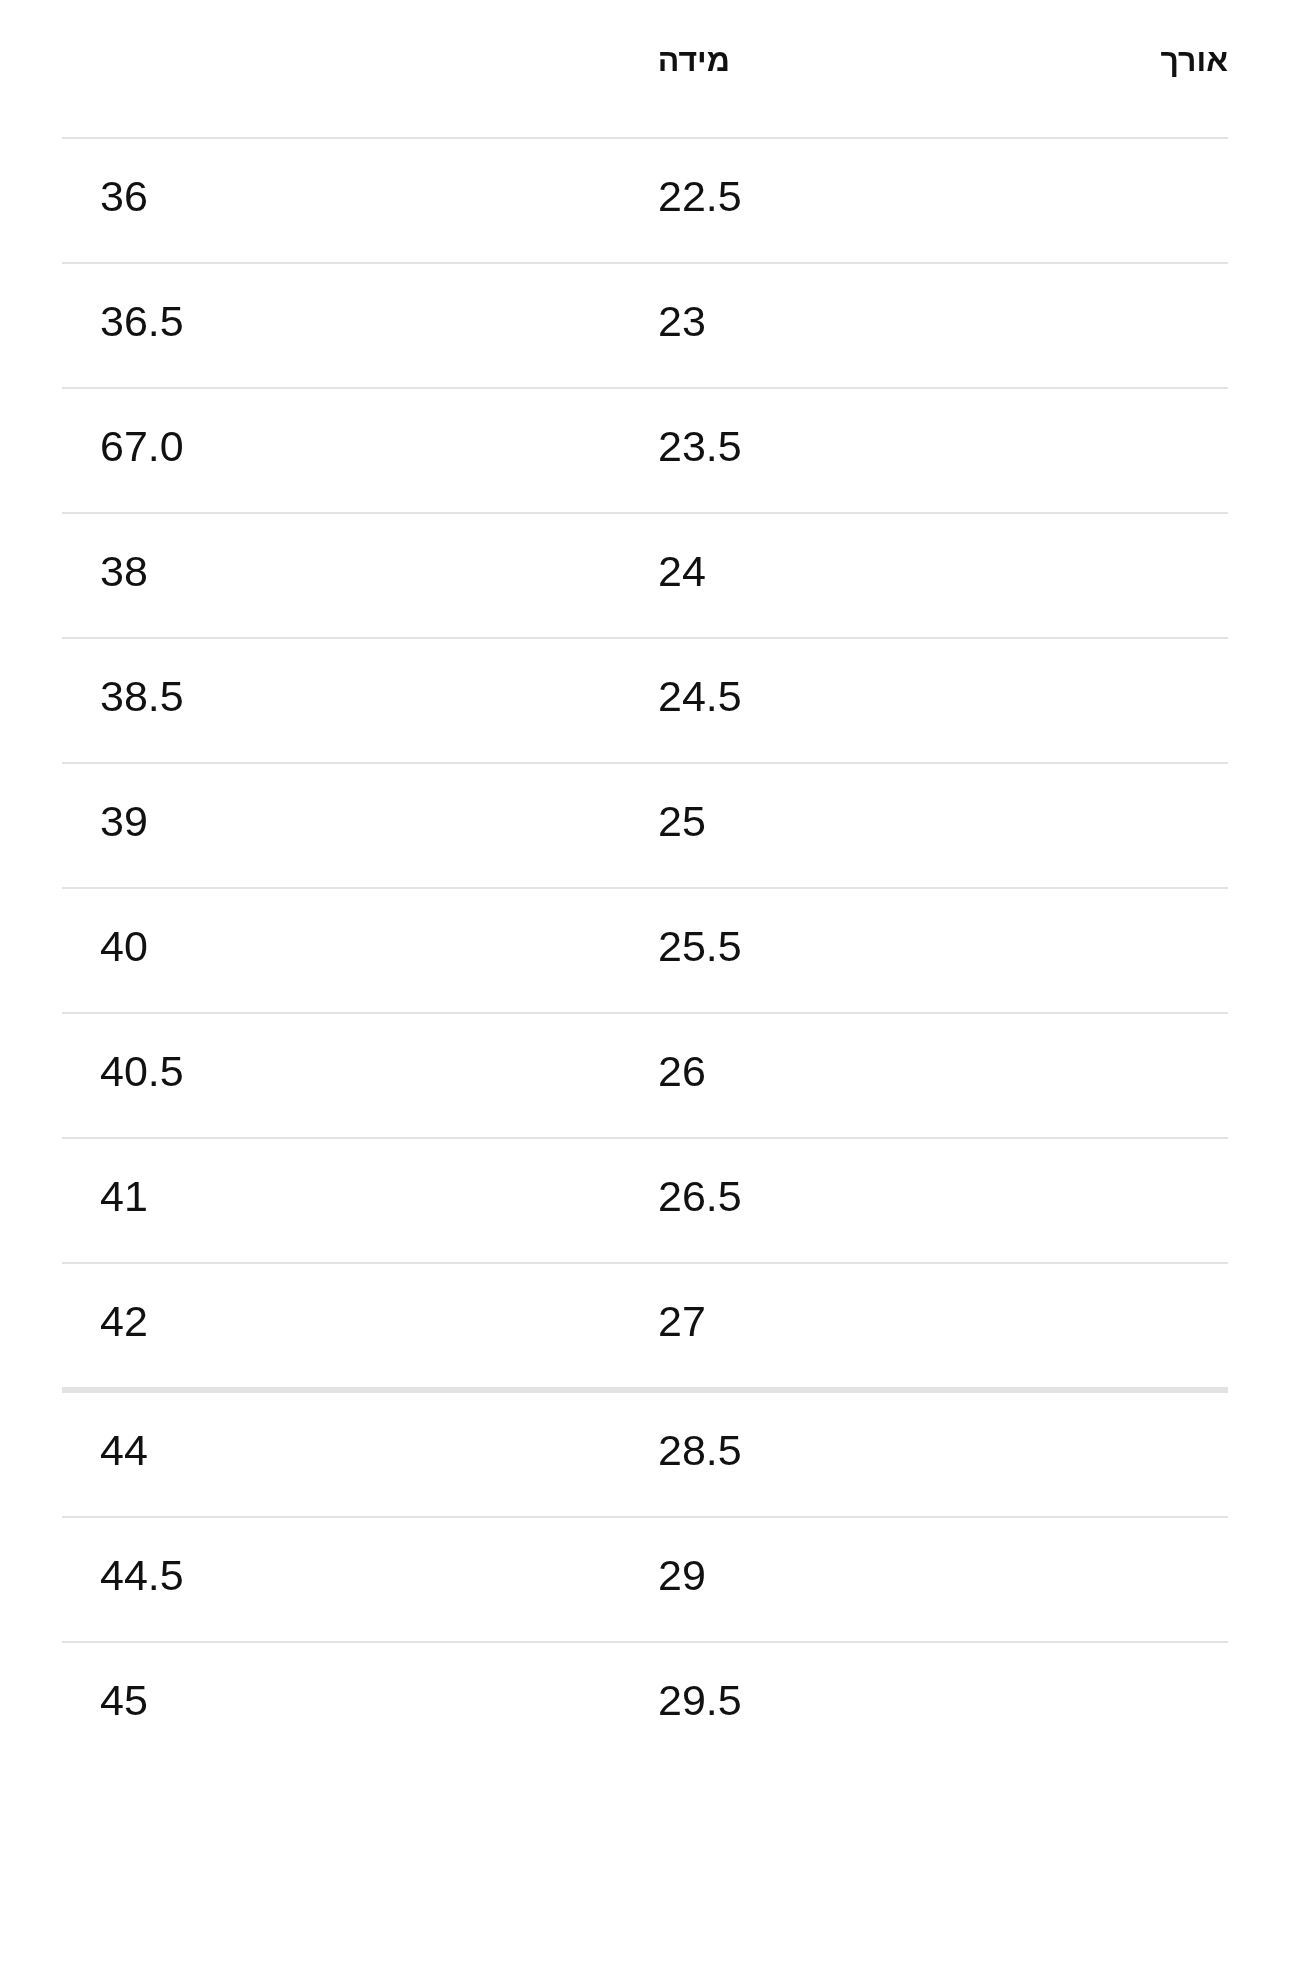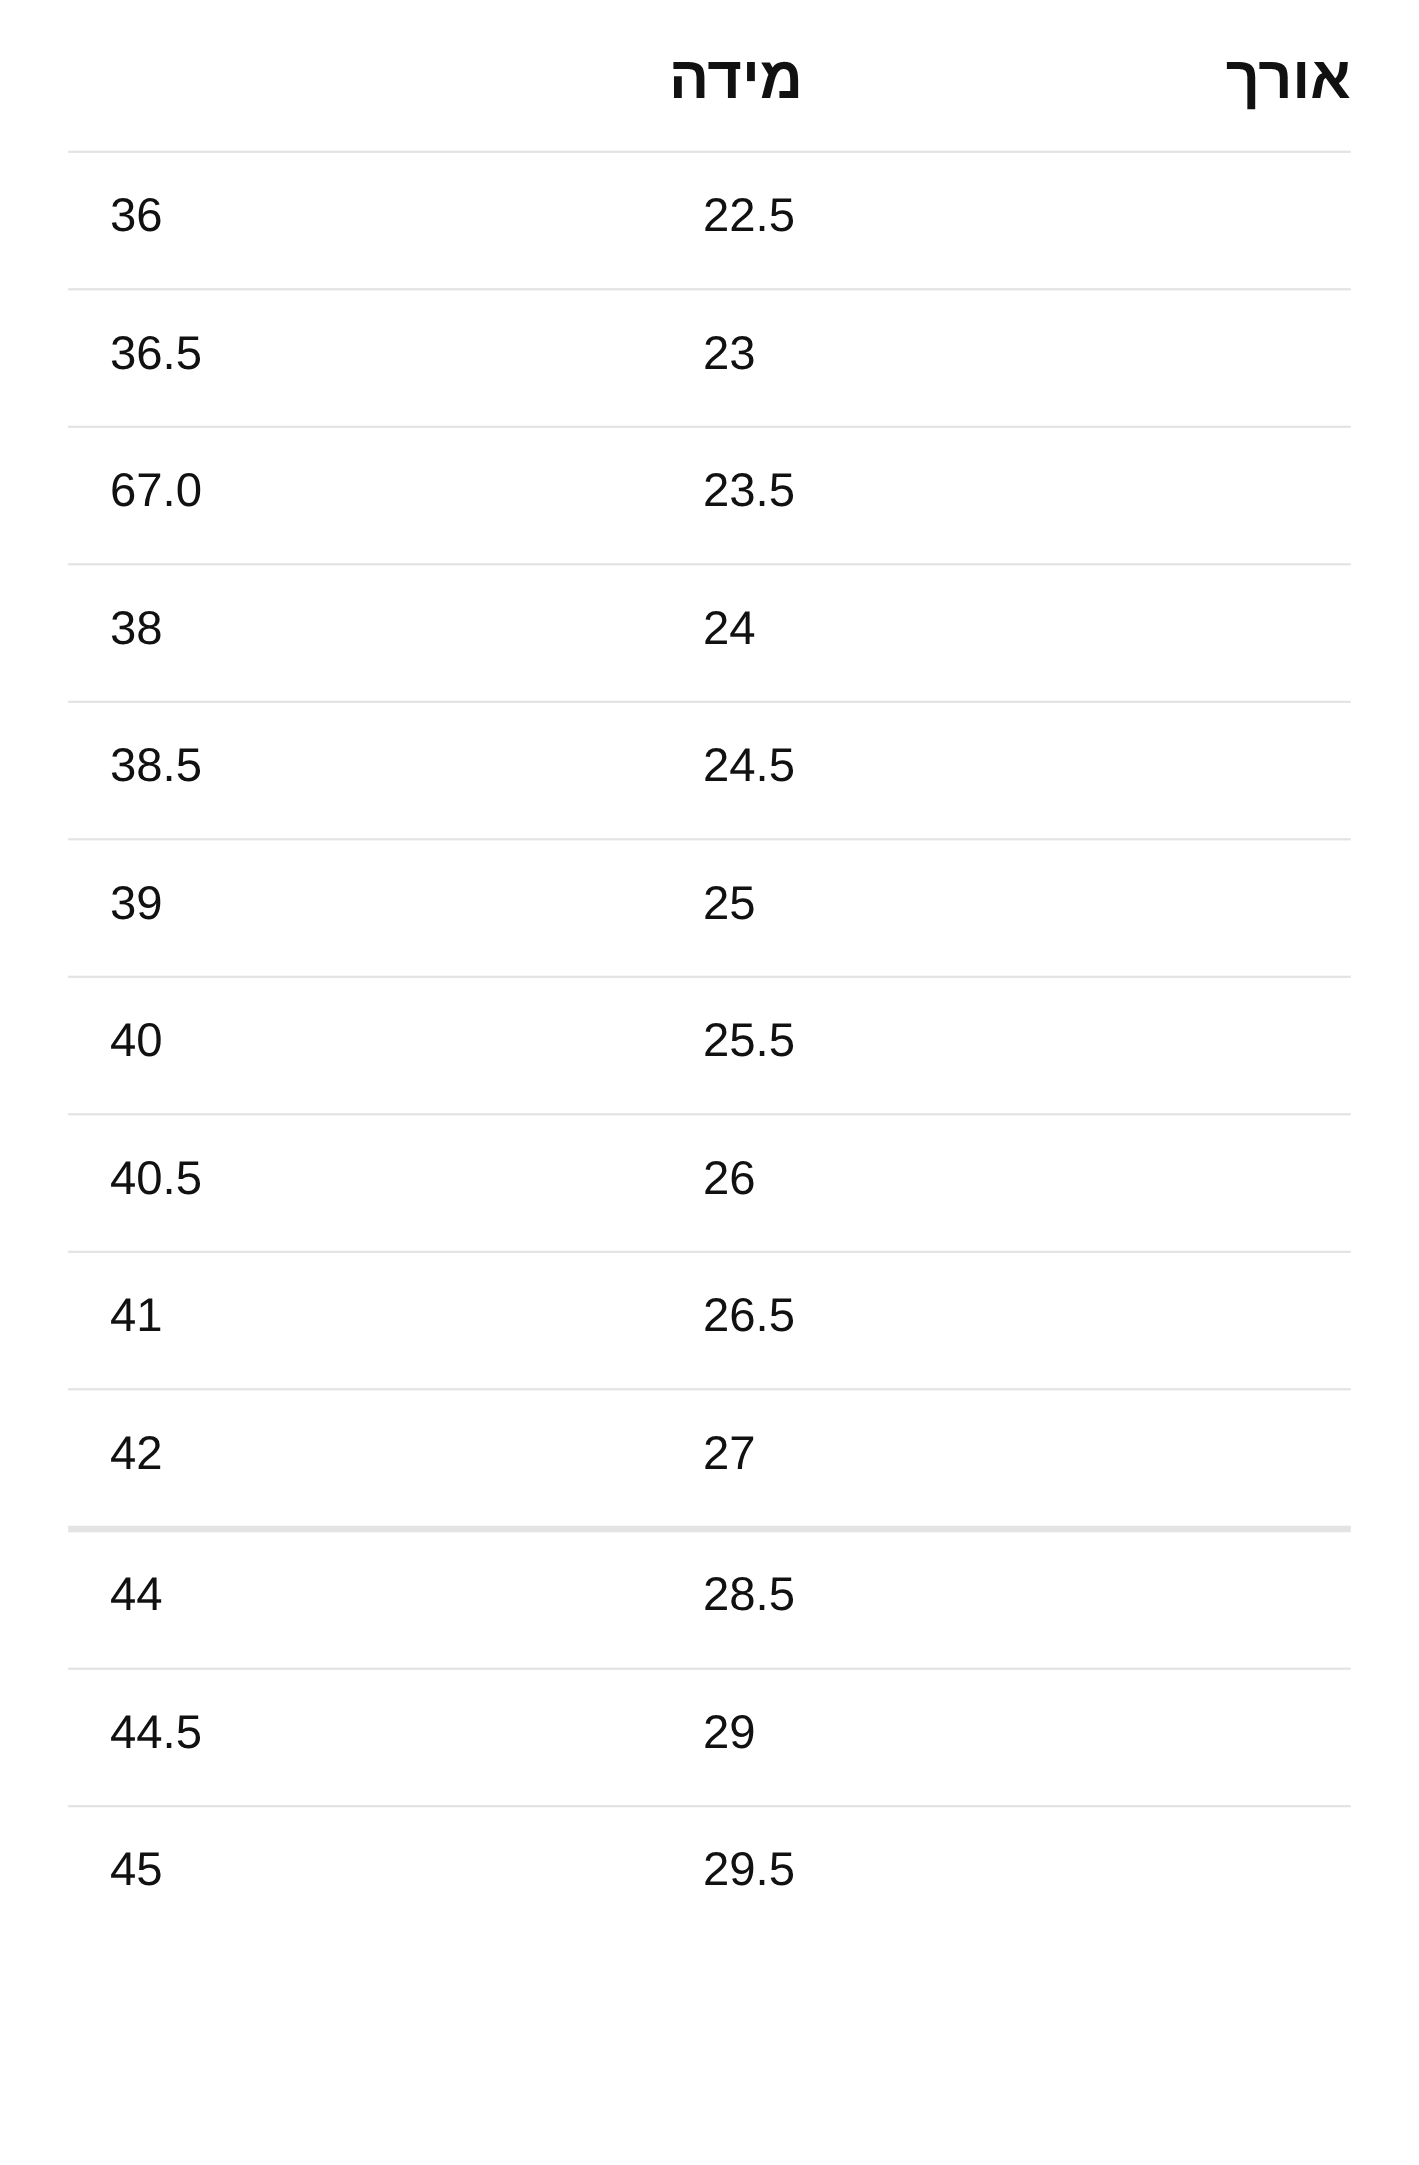--- a/index.html
+++ b/index.html
@@ -30,7 +30,7 @@
   }
   .chart-header .hcell {
     position: absolute;
-    font-size: 54px;
+    font-size: 32px;
     font-weight: 700;
     line-height: 1;
     color: #111111;

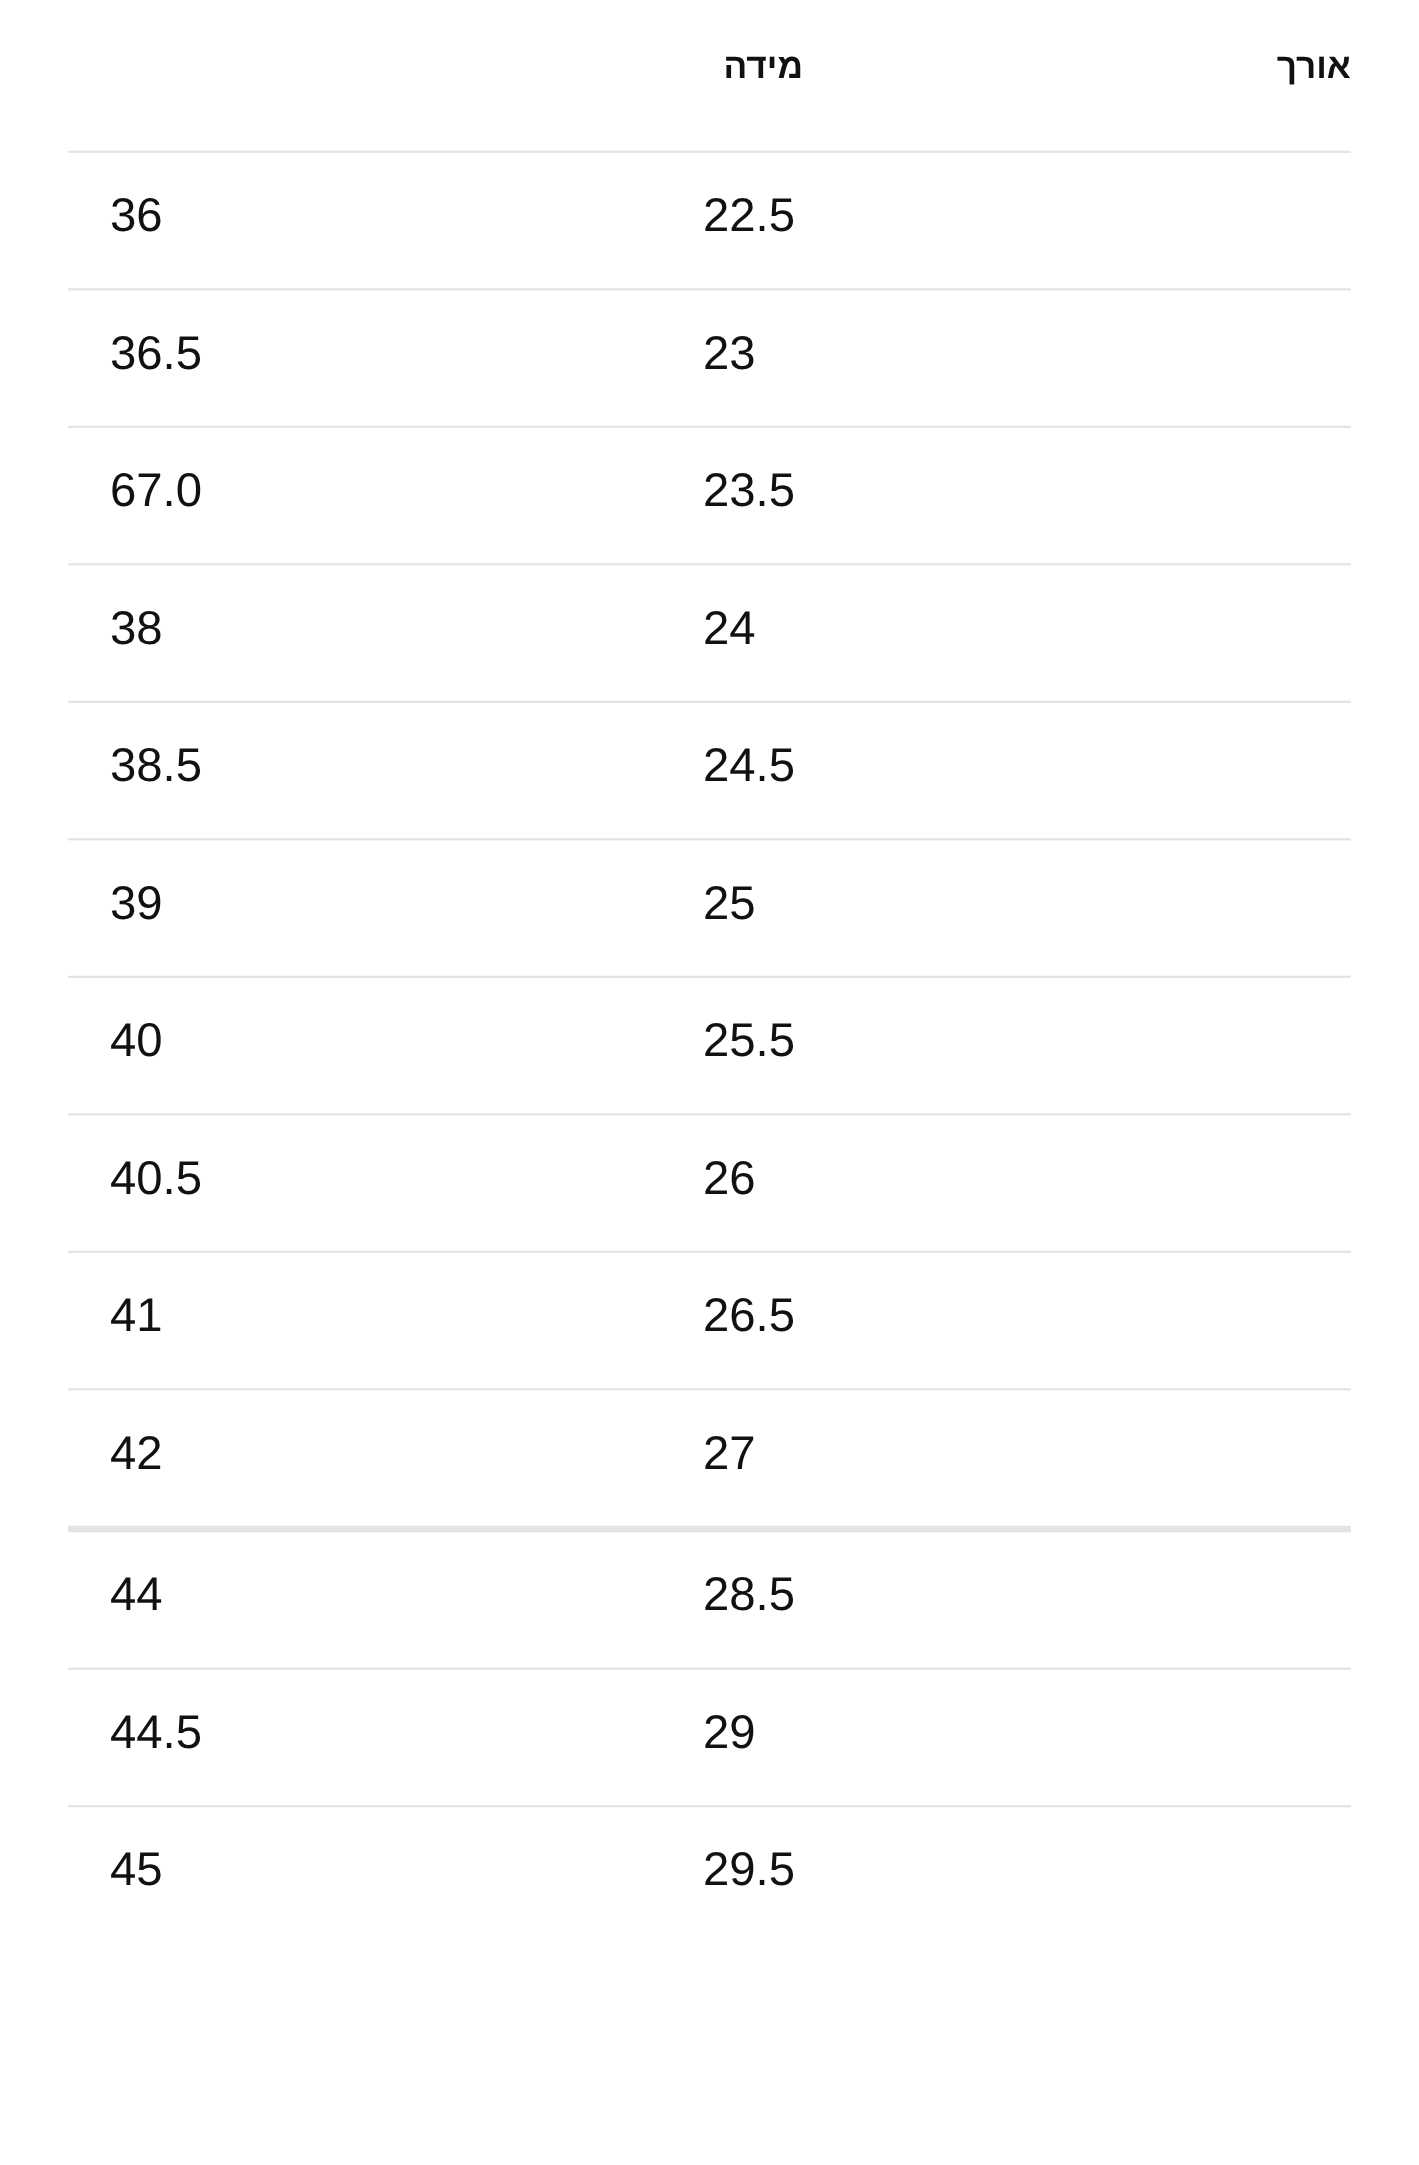--- a/index.html
+++ b/index.html
@@ -76,7 +76,7 @@
     margin-left: 38px;
   }
   .cell-length {
-    left: 639px;
+    left: 658px;
   }
 </style>
 </head>

